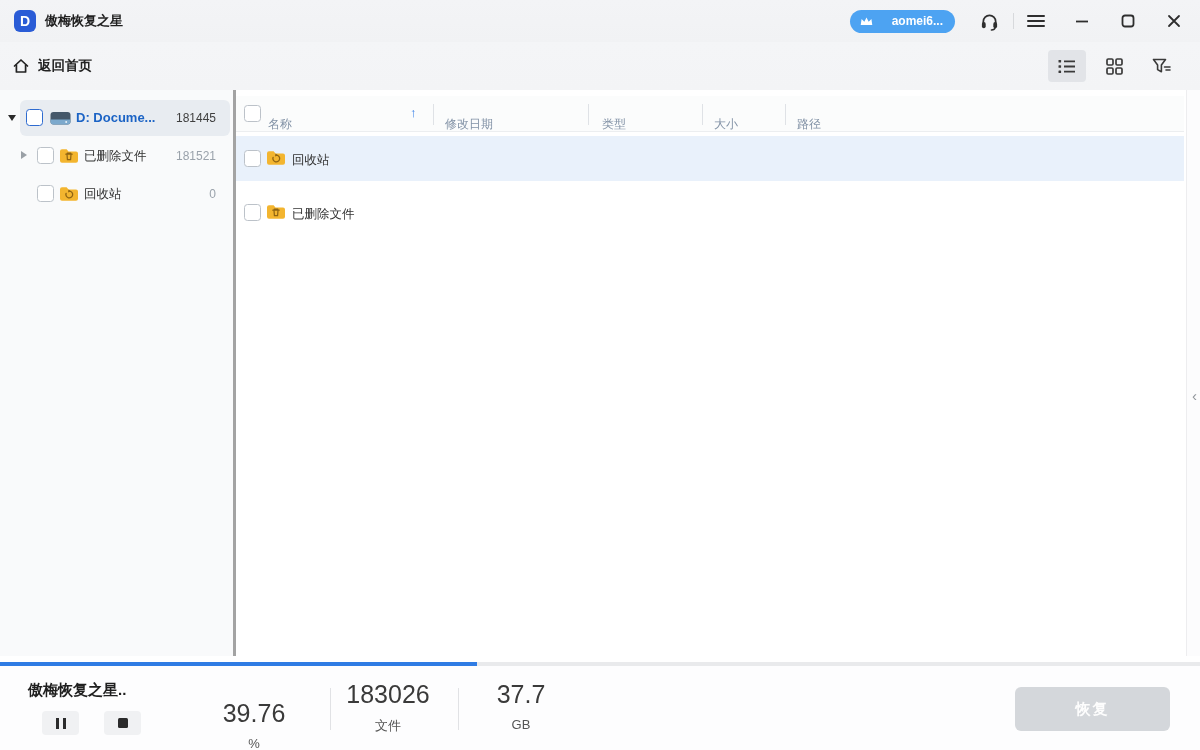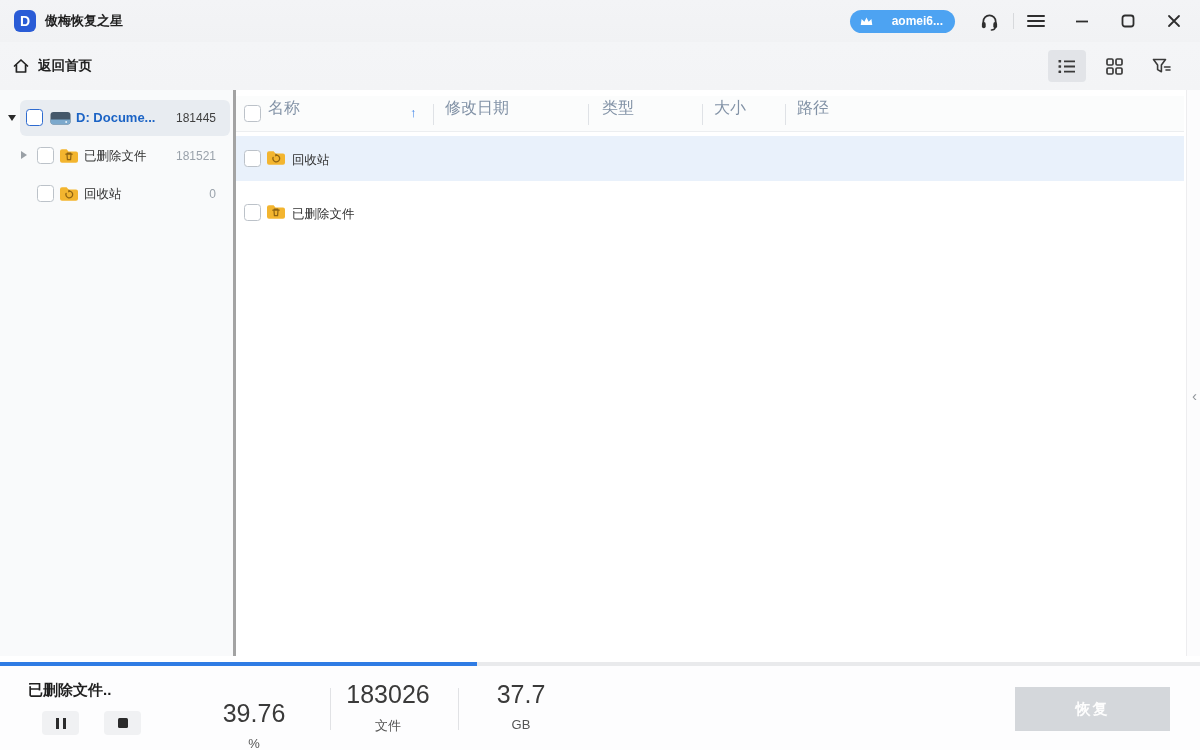--- a/index.html
+++ b/index.html
@@ -53,7 +53,7 @@
   .content { position:absolute; top:90px; left:236px; width:964px; height:566px; background:#fff; }
   .thead { position:absolute; top:6px; left:0; width:948px; height:36px; background:#fbfcfc; border-bottom:1px solid #eceef0; }
   .thead .cbx { left:8px; top:9px; }
-  .th { position:absolute; top:2px; font-size:16px; color:#8292a6; }
+  .th { position:absolute; top:20px; font-size:12px; color:#8292a6; }
   .sort-arrow { position:absolute; left:174px; top:9px; color:#3b82e8; font-size:13px; font-weight:bold; cursor:pointer; }
   .col-sep { position:absolute; top:8px; width:1px; height:21px; background:#dfe2e6; }
   .trow { position:absolute; left:0; width:948px; height:45px; cursor:pointer; }

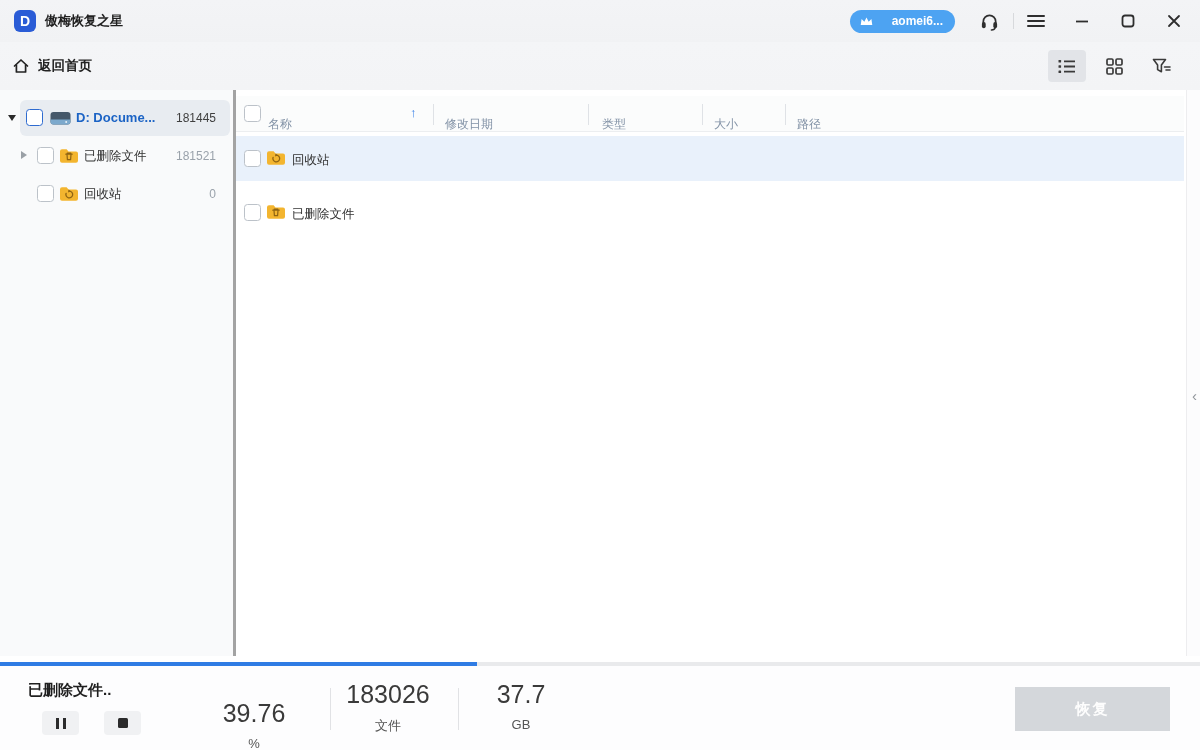--- a/index.html
+++ b/index.html
@@ -249,7 +249,7 @@
   </div>
 
   <footer class="footer">
-    <div class="status-text">已删除文件..</div>
+    <div class="status-text">傲梅恢复之星..</div>
     <button class="ctl-btn pause-btn">
       <span class="pause-glyph">
           <i></i>

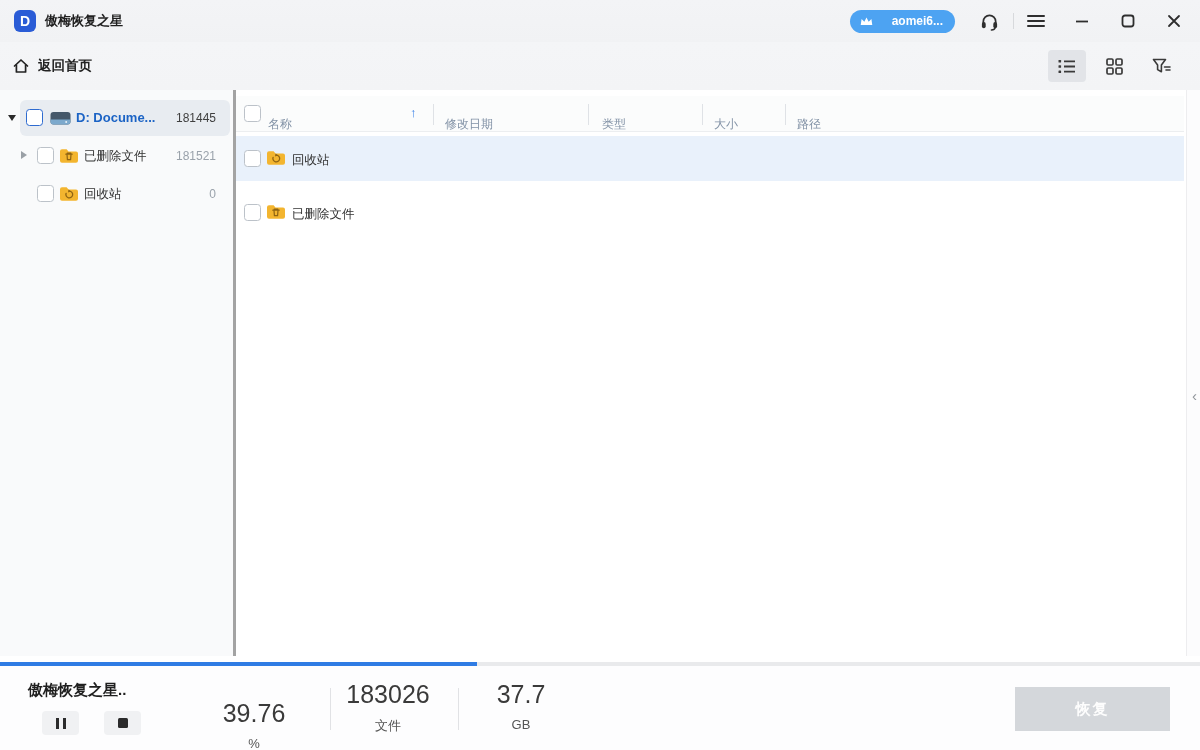--- a/index.html
+++ b/index.html
@@ -80,7 +80,7 @@
   .stat-label { font-size:13px; color:#555; margin-top:8px; }
   .stat-sep { position:absolute; top:22px; width:1px; height:42px; background:#e1e2e5; }
   .recover-btn { position:absolute; right:30px; top:21px; width:155px; height:44px; background:#d4d7db; border:none;
-    border-radius:0; color:#fdfdfd; font-size:15px; font-weight:bold; cursor:default; letter-spacing:2px;
+    border-radius:6px; color:#fdfdfd; font-size:15px; font-weight:bold; cursor:default; letter-spacing:2px;
     font-family:"Liberation Sans","DejaVu Sans",sans-serif; }
   svg { display:block; }
 </style>

